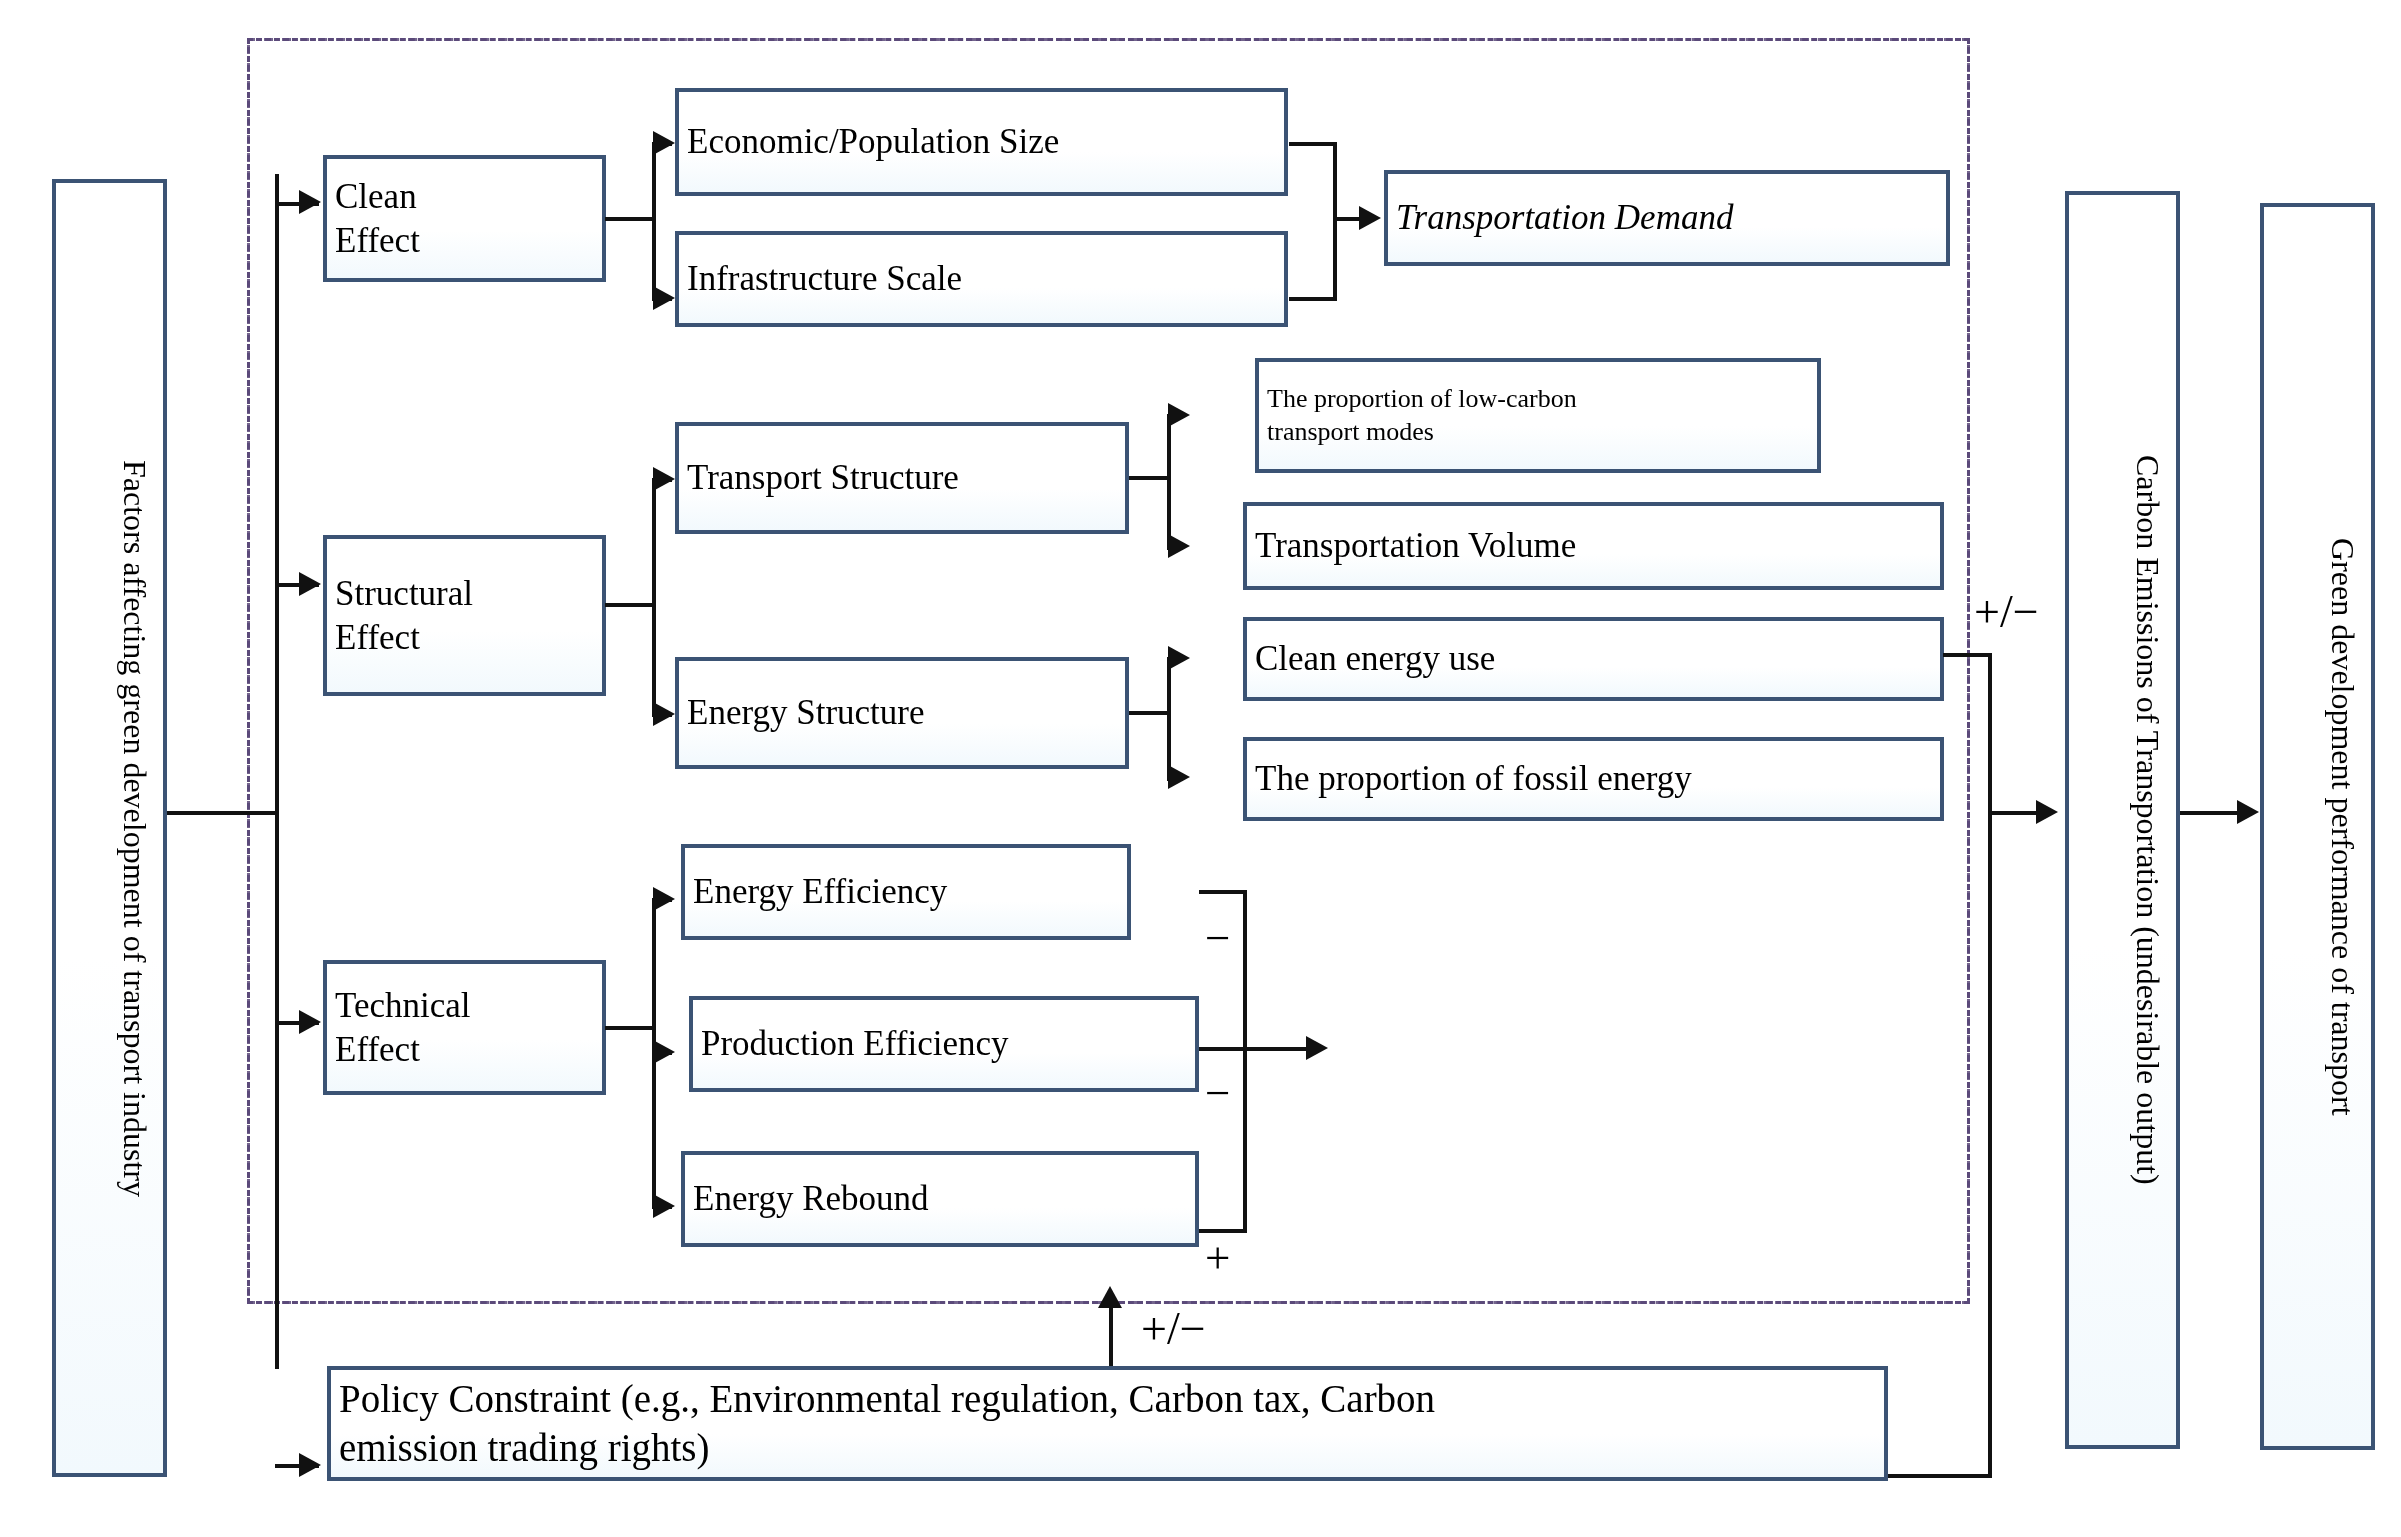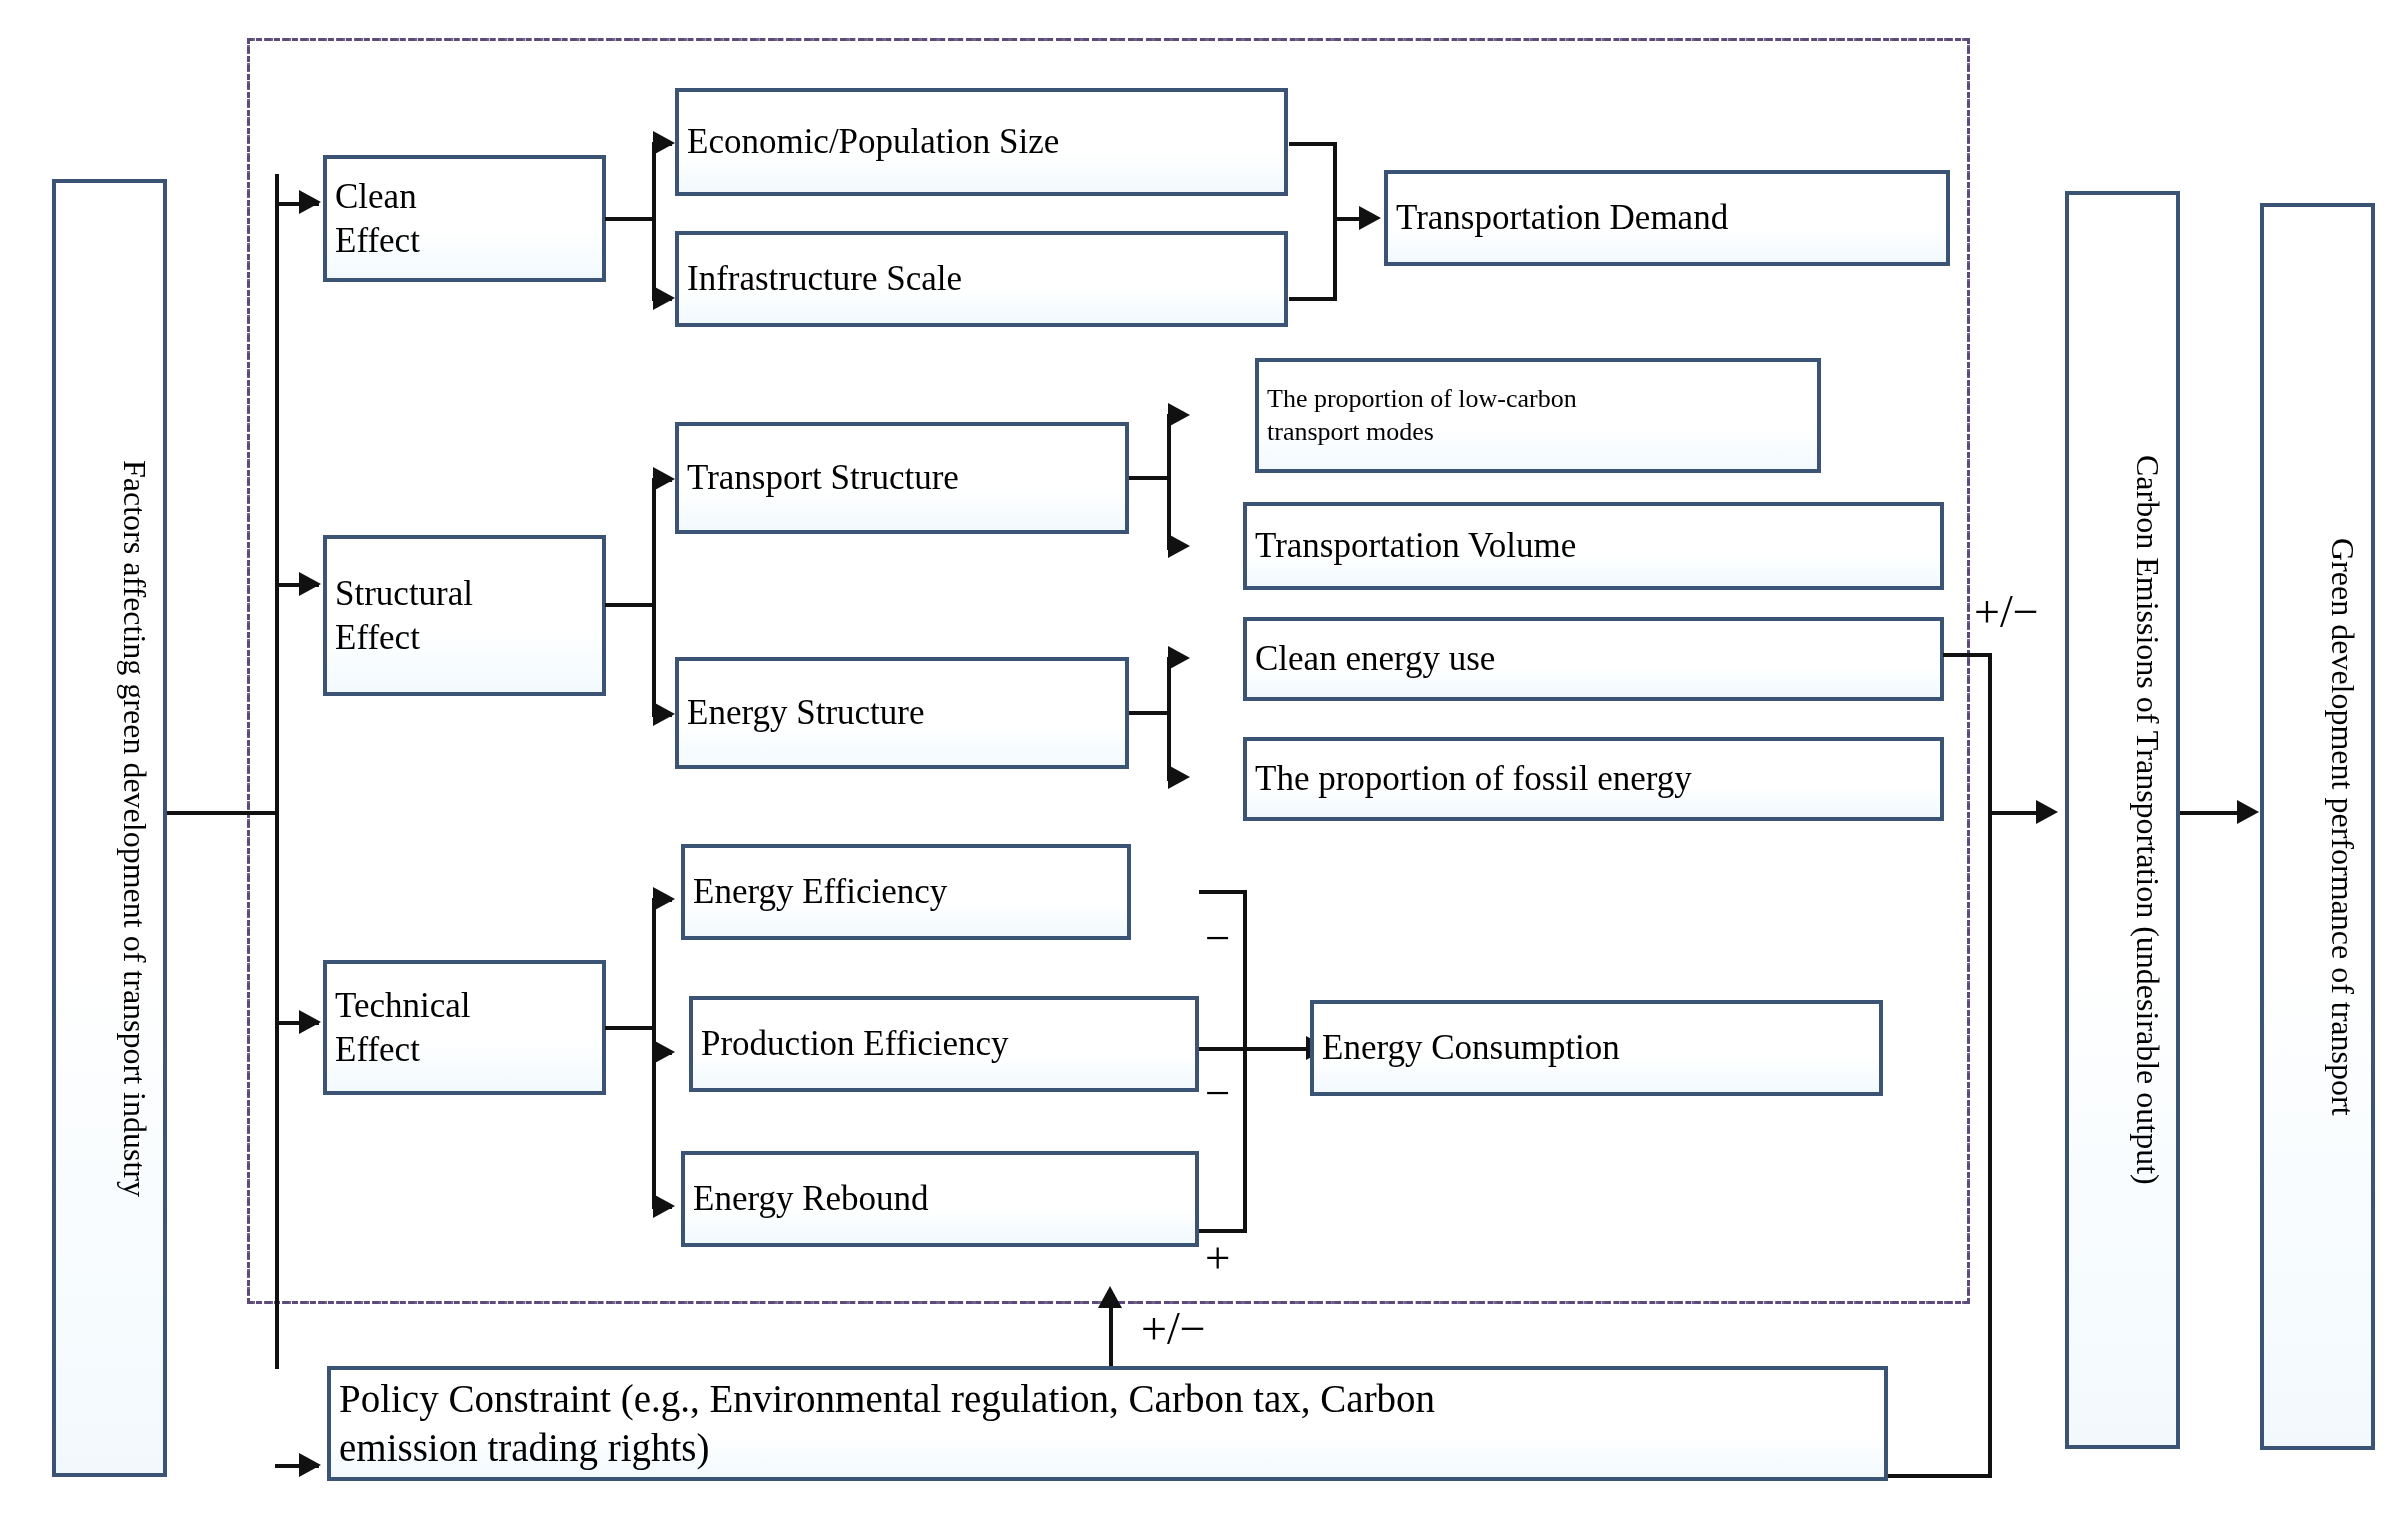--- a/index.html
+++ b/index.html
@@ -104,7 +104,7 @@
   <div class="h" style="left:1333px;top:217px;width:32px;"></div>
   <span class="arrow" style="left:1359px;top:206px;"></span>
 
-  <div class="box" style="left:1384px;top:170px;width:566px;height:96px;font-size:35px;">
+  <div class="box" style="left:1384px;top:170px;width:566px;height:96px;font-size:35px;font-style:italic;">
     <span>Transportation Demand</span>
   </div>
 

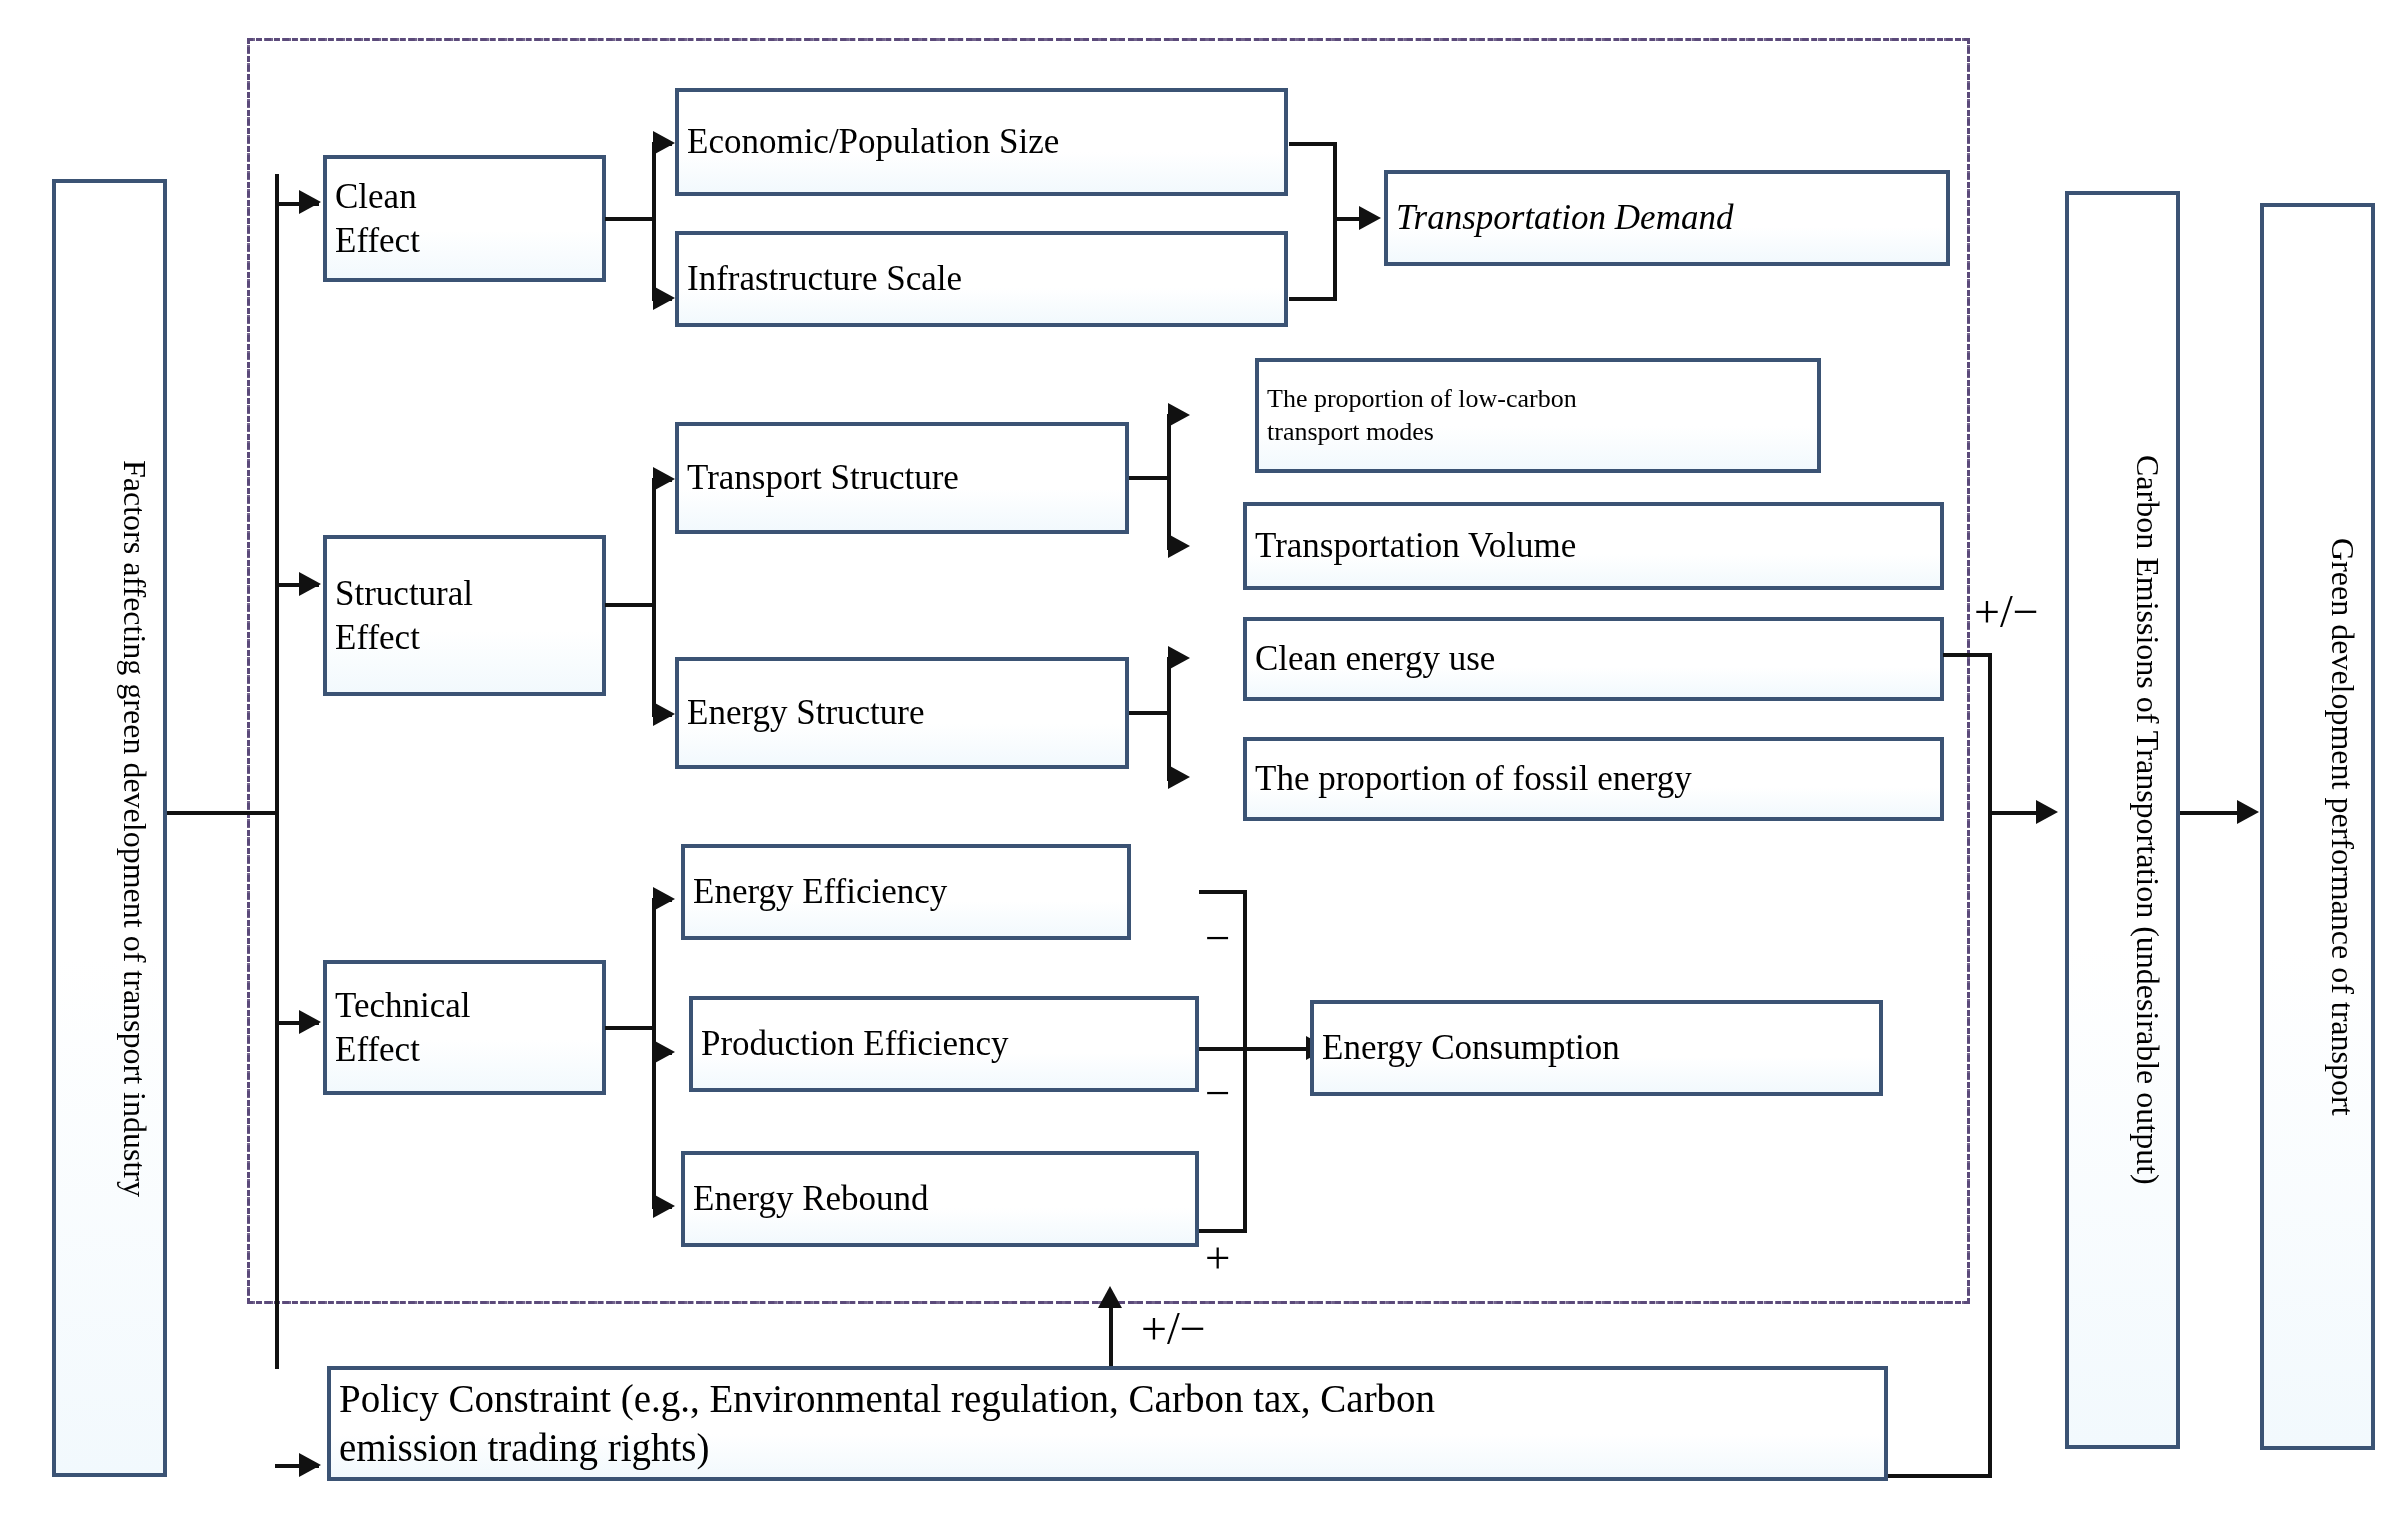--- a/index.html
+++ b/index.html
@@ -202,9 +202,6 @@
   <span class="sign" style="left:1205px;top:1071px;font-size:45px;">−</span>
   <span class="sign" style="left:1205px;top:1236px;font-size:45px;">+</span>
 
-  <div class="box" style="left:1310px;top:1000px;width:573px;height:96px;font-size:35px;">
-    <span>Energy Consumption</span>
-  </div>
 
   <div class="h" style="left:1943px;top:653px;width:48px;"></div>
   <div class="v" style="left:1988px;top:653px;height:824px;"></div>

